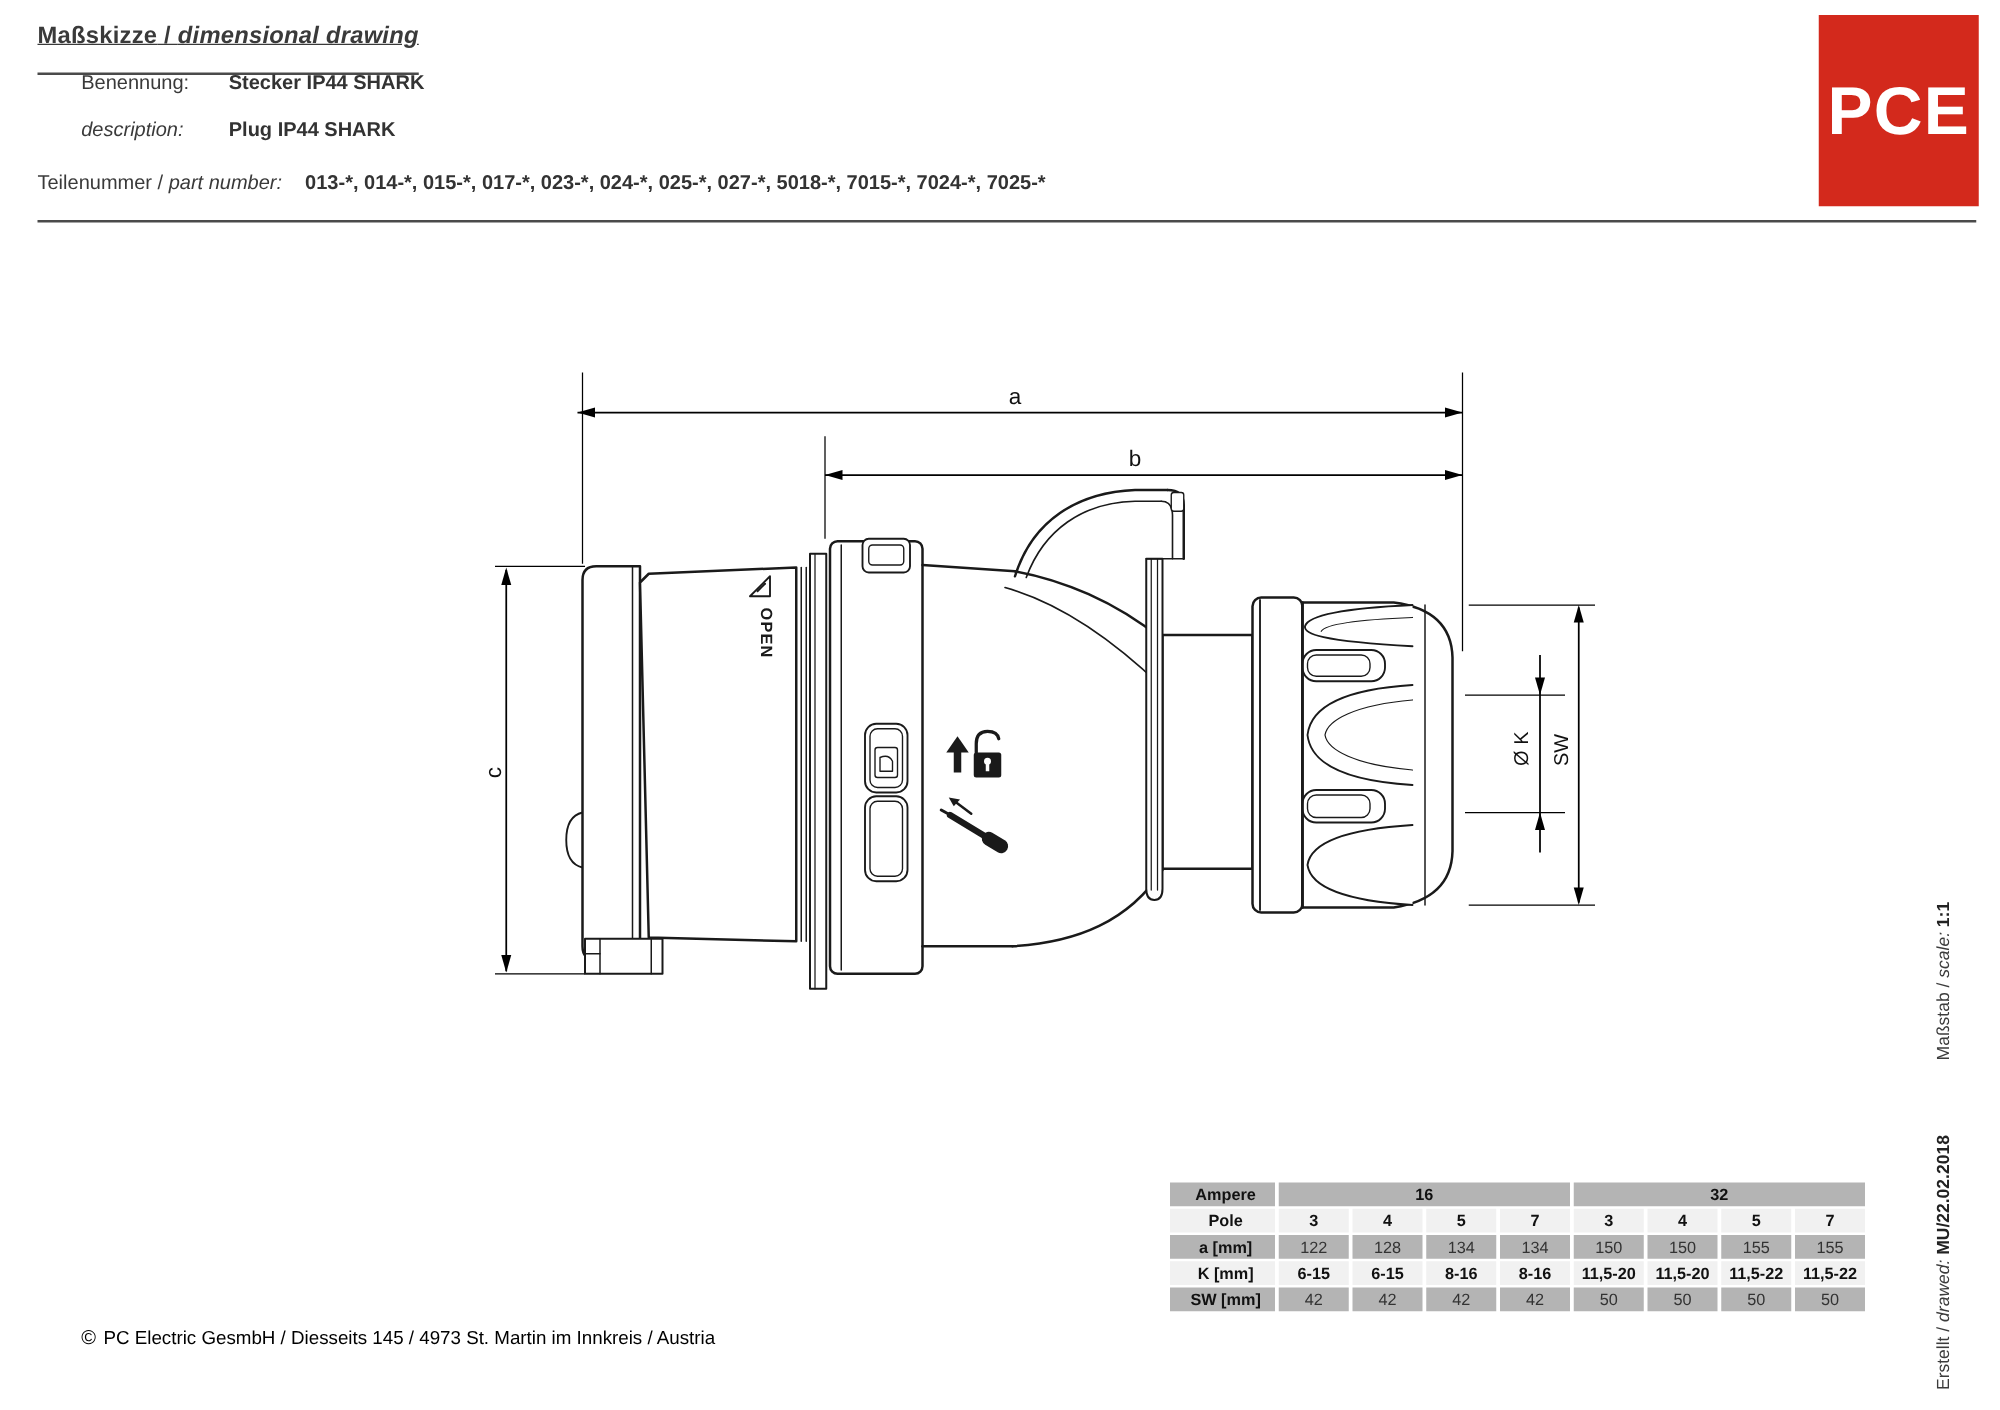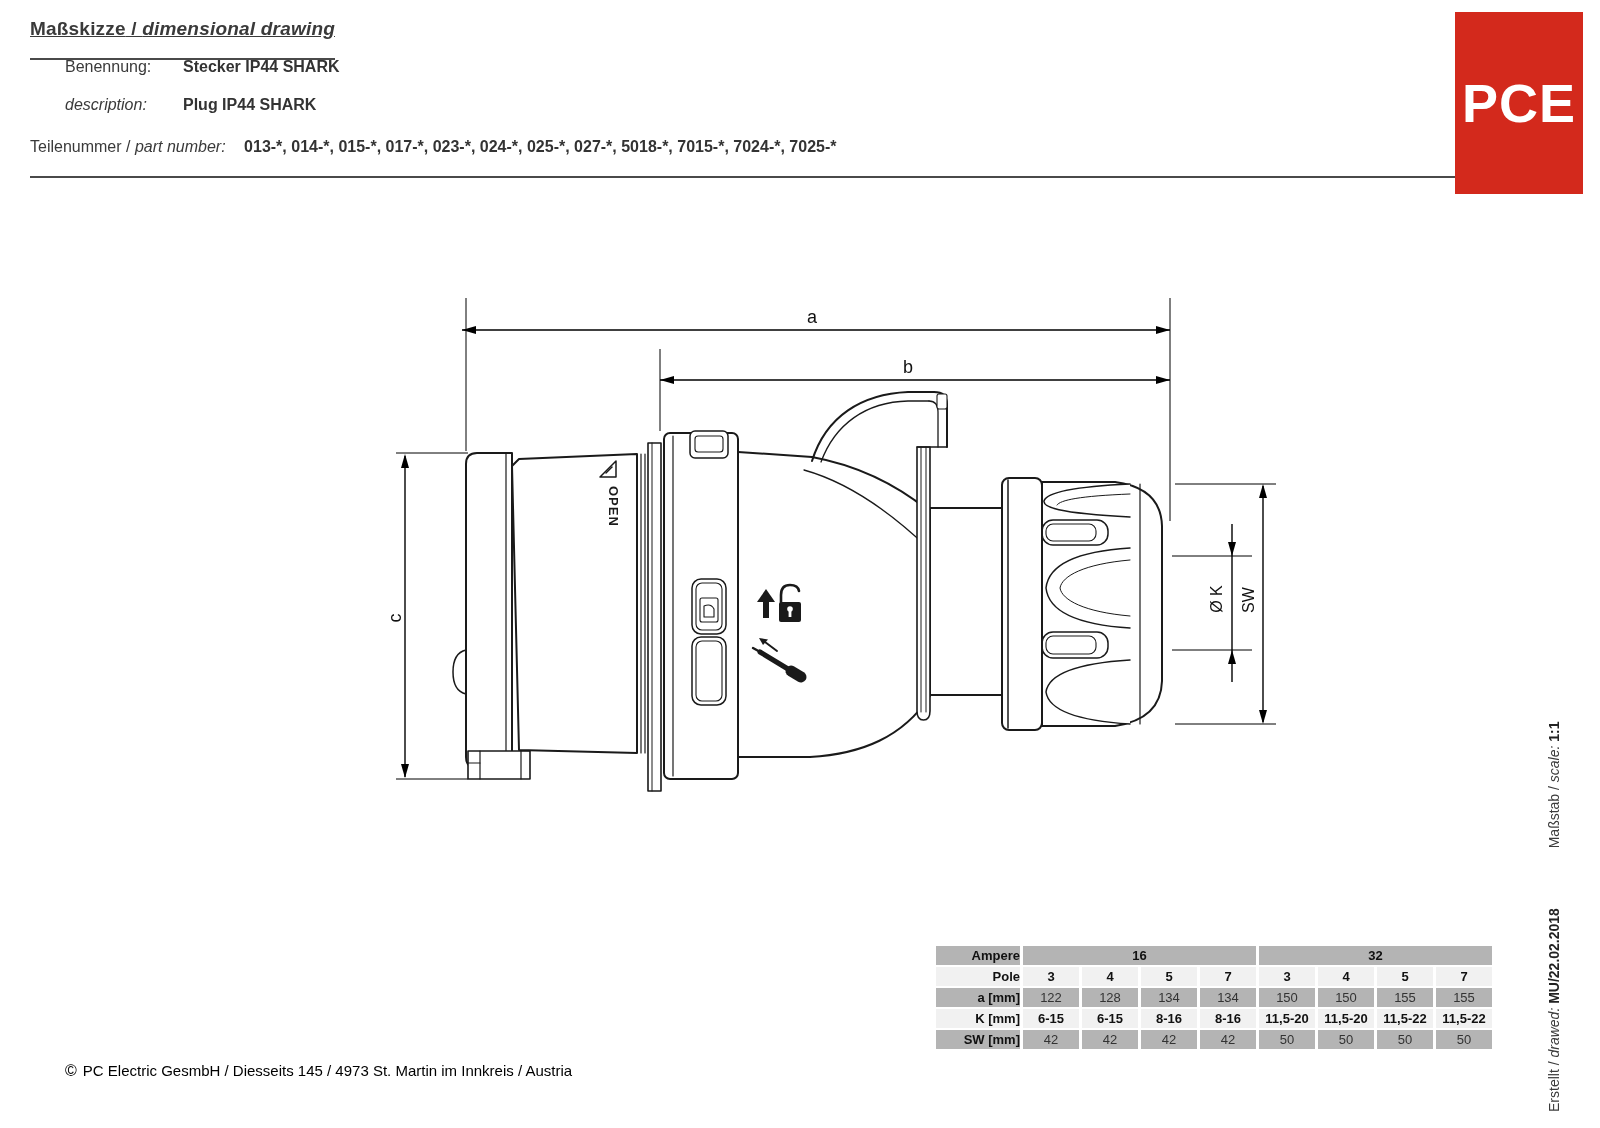--- a/index.html
+++ b/index.html
@@ -23,7 +23,7 @@
   .hdr-sep{position:absolute;left:30px;top:176px;width:1551px;height:2px;background:#4a4a4a;}
   
   .logo{
-    position:absolute;left:1455px;top:12px;width:128px;height:182px;background:#d3291c;
+    position:absolute;left:1455px;top:12px;width:128px;height:153px;background:#d3291c;
     display:flex;align-items:center;justify-content:center;
   }
   .logo span{color:#ffffff;font-size:54px;font-weight:bold;letter-spacing:1px;}

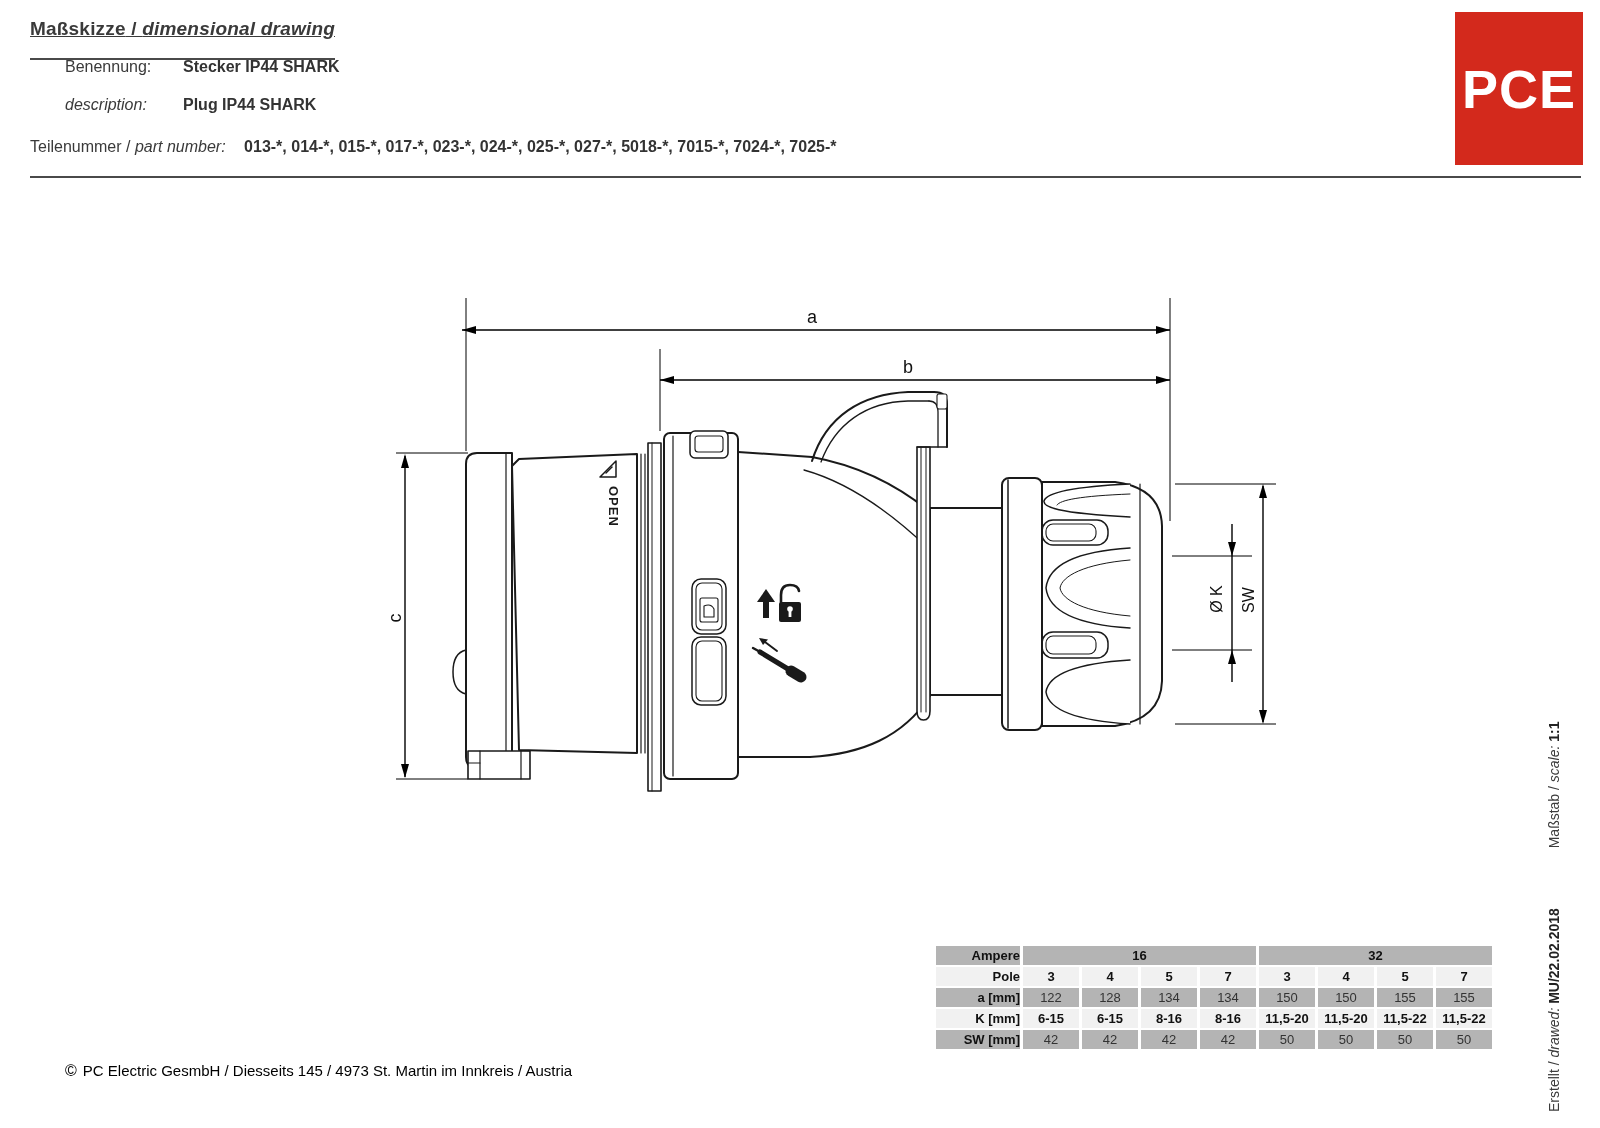--- a/index.html
+++ b/index.html
@@ -37,7 +37,7 @@
   .dim-table td{height:19px;line-height:19px;padding:0;}
   .r-gray td{background:#b4b4b4;}
   .r-light td{background:#f1f1f1;}
-  .t-label{font-weight:bold;color:#111;text-align:right;padding-left:5px !important;}
+  .t-label{font-weight:bold;color:#111;text-align:center;padding-left:5px !important;}
   .t-val{text-align:center;color:#333;}
   .t-head{font-weight:bold;color:#111;text-align:center;}
   .t-boldvals .t-val{font-weight:bold;color:#111;}

